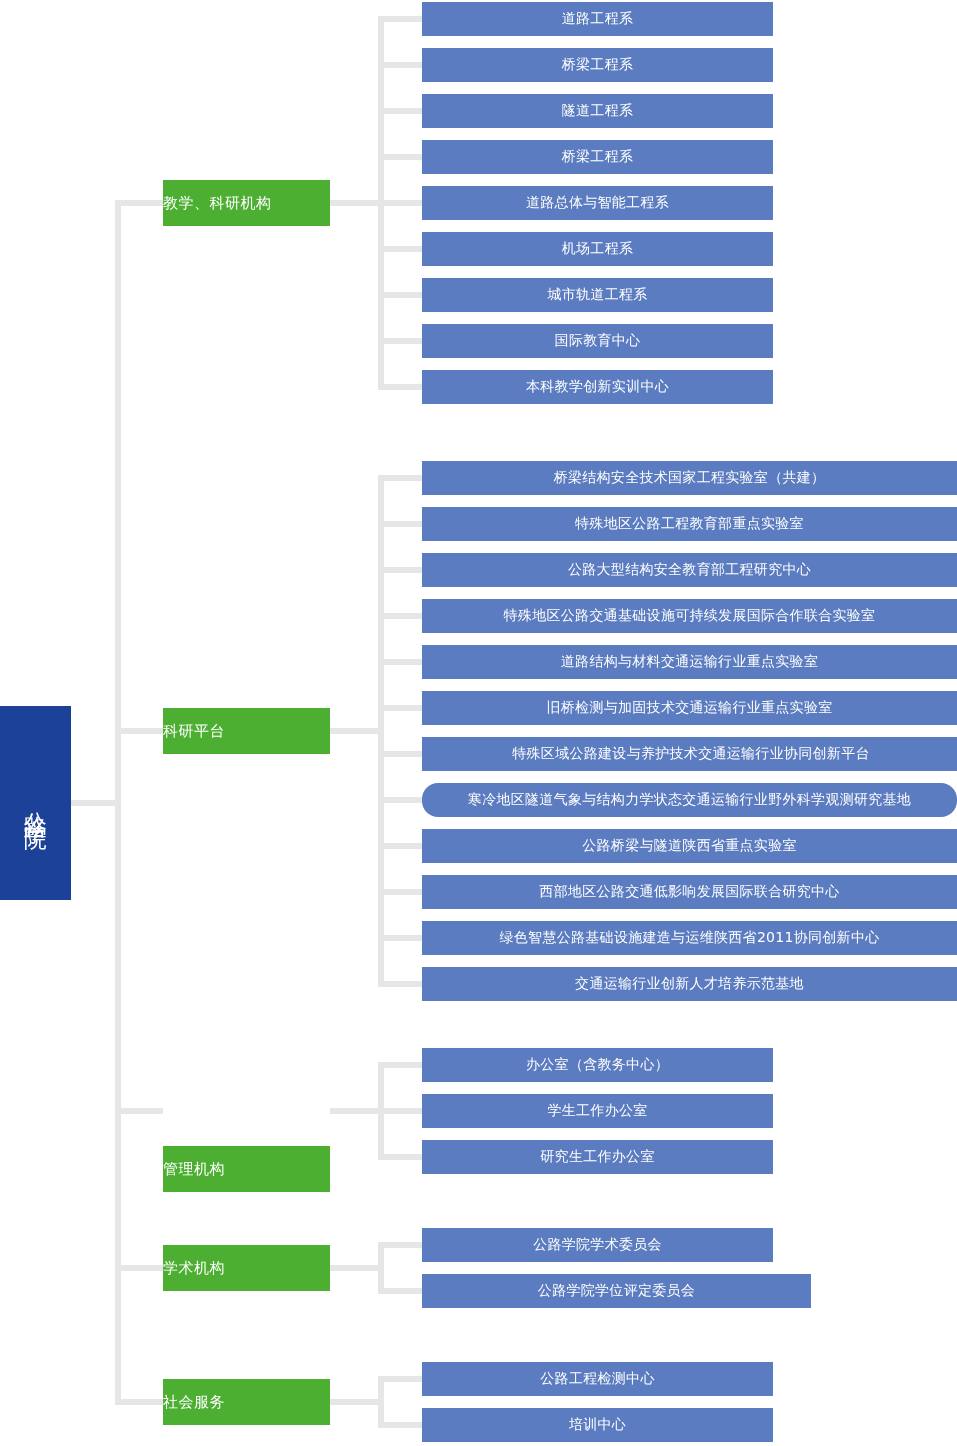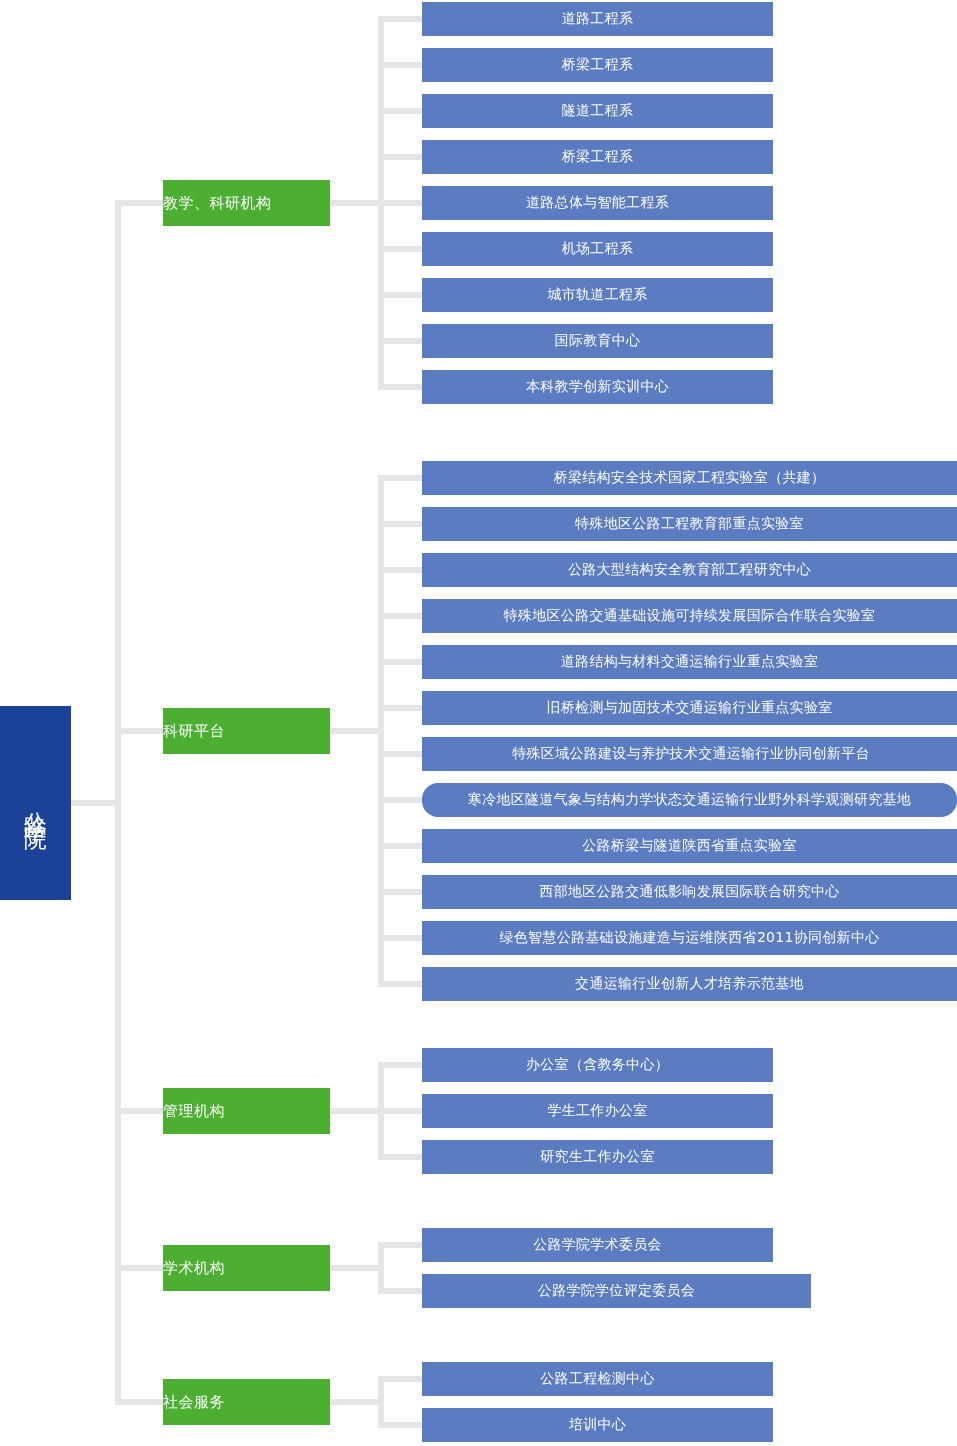--- a/index.html
+++ b/index.html
@@ -213,7 +213,7 @@
       <div class="leaf-node" style="left: 422px; top: 1140px; width: 351px;">
         <span>研究生工作办公室</span>
       </div>
-      <div class="cat-node" style="top: 1088px;">
+      <div class="cat-node" style="top: 1146px;">
         <span>管理机构</span>
       </div>
       <div class="leaf-node" style="left: 422px; top: 1228px; width: 351px;">

